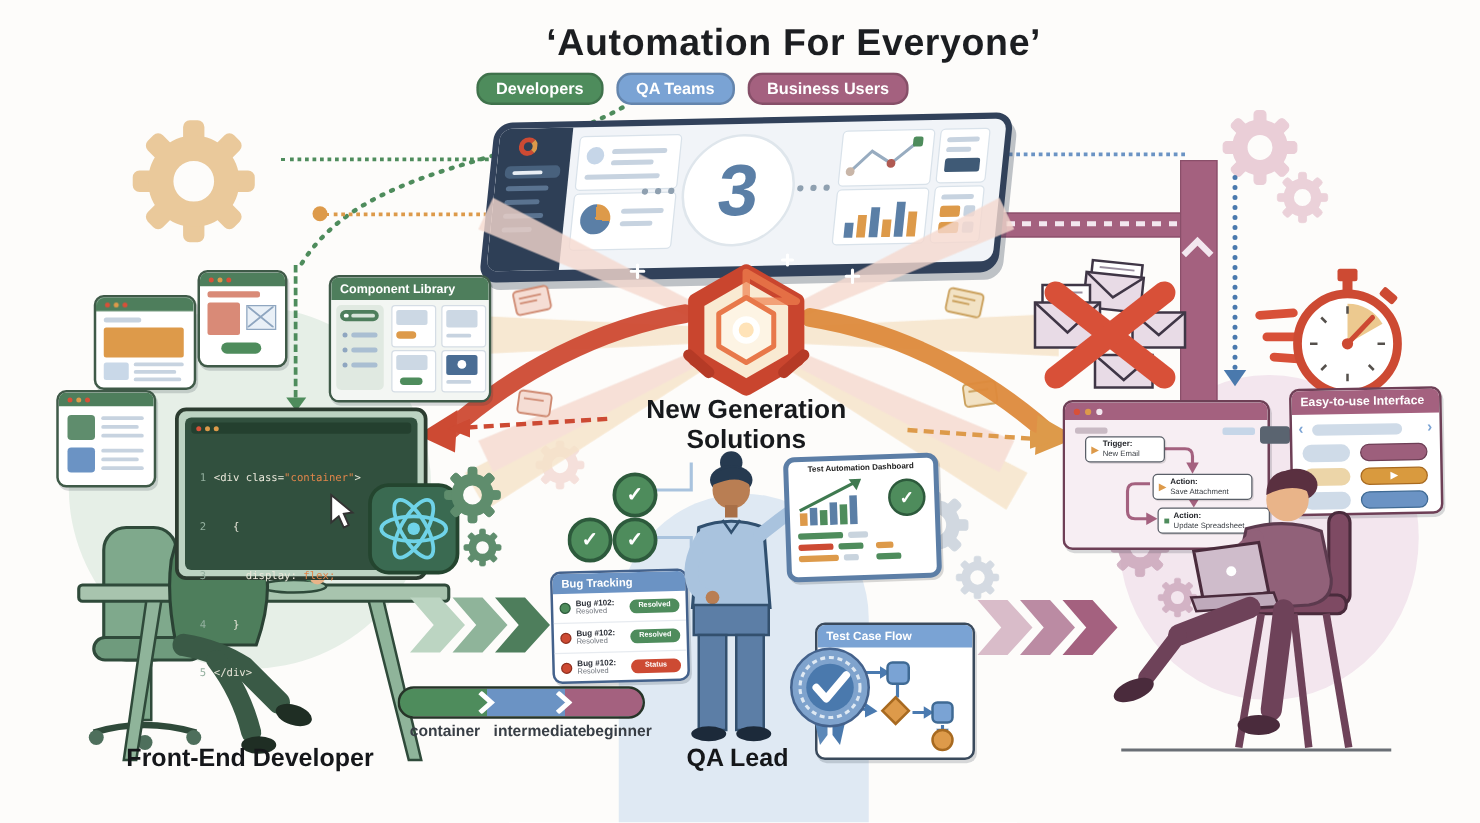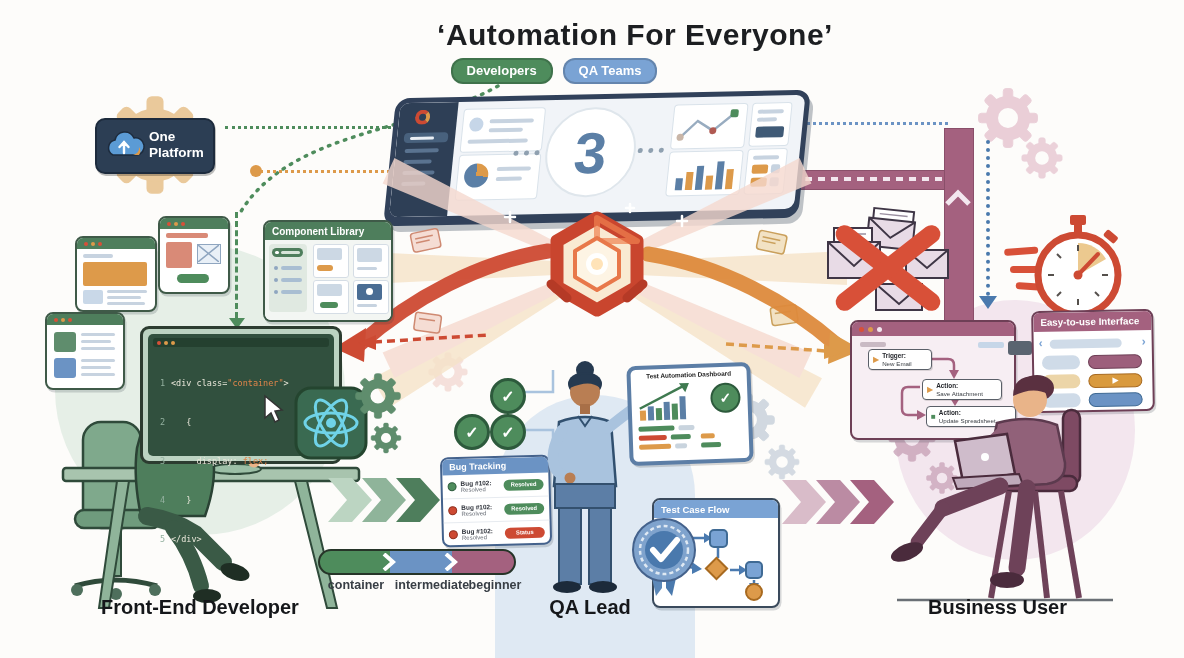--- a/index.html
+++ b/index.html
@@ -92,6 +92,7 @@
   <div class="badges">
     <span class="badge" style="background:#4e8c5c">Developers</span>
     <span class="badge" style="background:#7aa3d4">QA Teams</span>
+    <span class="badge" style="background:#a4617f">Business Users</span>
   </div>
 
   <svg class="abs" style="left:100px;top:90px;width:110px;height:110px">

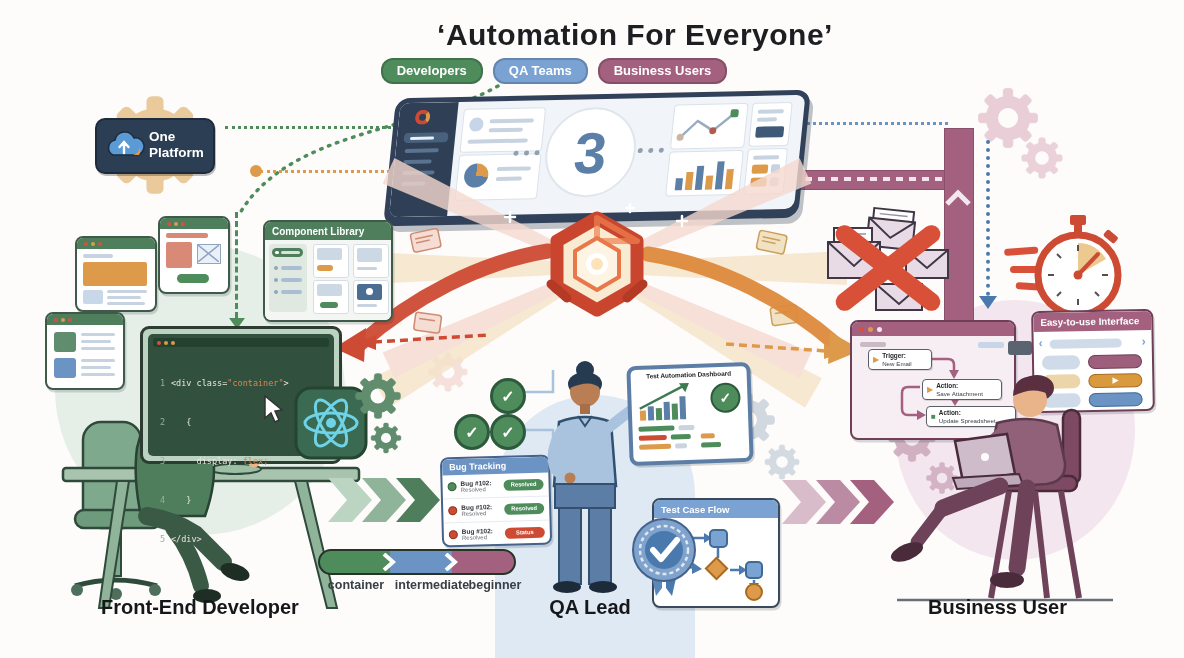--- a/index.html
+++ b/index.html
@@ -98,17 +98,6 @@
   <svg class="abs" style="left:100px;top:90px;width:110px;height:110px">
     <use href="#gear" fill="#eac99b" stroke="#eac99b" transform="translate(55,55) scale(1.55)"></use>
   </svg>
-  <div class="abs" style="left:95px;top:118px;width:116px;height:52px;background:#2c3e54;border:2px solid #1d2b3d;border-radius:10px;box-shadow:1px 2px 0 rgba(0,0,0,.25);">
-    <svg style="position:absolute;left:6px;top:9px;width:44px;height:34px">
-      <path d="M10 26 a8 8 0 0 1 2 -15 a10 10 0 0 1 19 -2 a8 8 0 0 1 3 17 Z" fill="#5b9bd5" stroke="#1d2b3d" stroke-width="1.5"></path>
-      <path d="M30 26 a7 7 0 0 0 6 -8 a7 7 0 0 1 0 8 Z" fill="#dd9a4a"></path>
-      <path d="M21 24 V13 M21 13 L16.5 18 M21 13 L25.5 18" stroke="#fff" stroke-width="2.4" fill="none" stroke-linecap="round"></path>
-    </svg>
-    <div class="abs" style="left:52px;top:9px;color:#fff;font-weight:bold;font-size:13.5px;line-height:16px;">
-      <div>One</div>
-      <div>Platform</div>
-    </div>
-  </div>
 
   <svg class="abs" style="left:230px;top:78px;width:280px;height:145px">
     <path d="M268 8 C 185 55, 60 52, 10 135" fill="none" stroke="#4e8c5c" stroke-width="3.5" stroke-dasharray="1.5 7" stroke-linecap="round"></path>

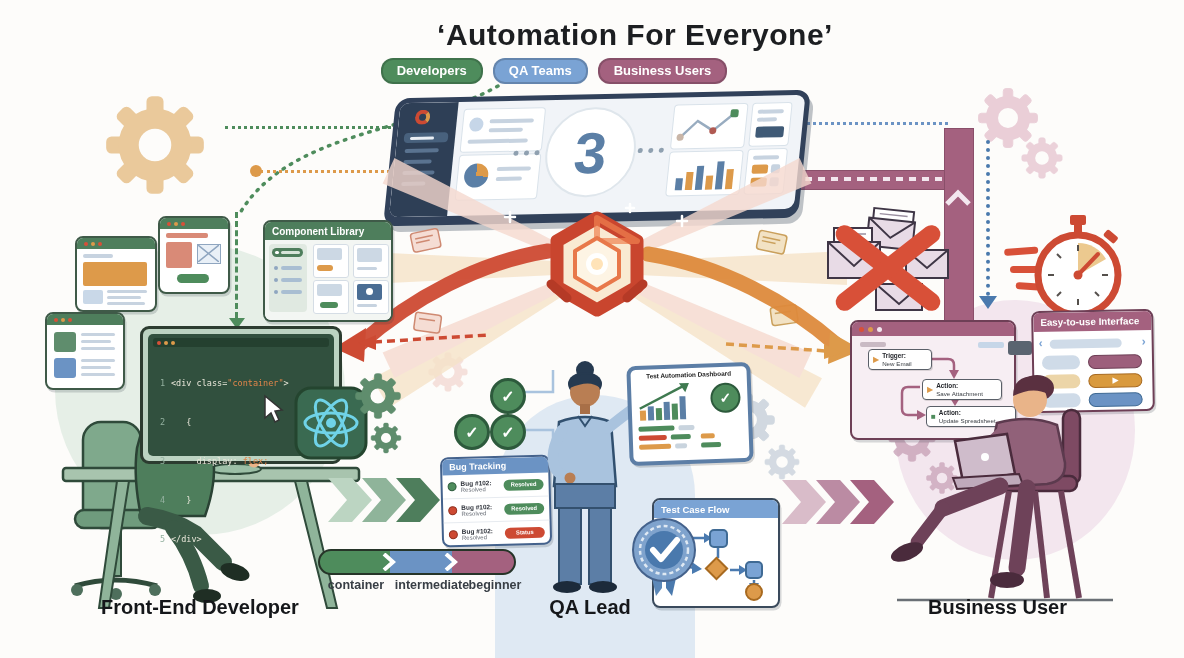--- a/index.html
+++ b/index.html
@@ -243,6 +243,10 @@
         <path d="M300 8 v8 M296 12 h8"></path>
     </g>
   </svg>
+  <div class="center-msg">
+    <div>New Generation</div>
+    <div>Solutions</div>
+  </div>
 
   <div class="panel" style="left:75px;top:236px;width:78px;height:72px;border-color:#3f5a48;">
     <div class="panel-hd" style="background:#4e7e5c;height:11px;gap:3px;">

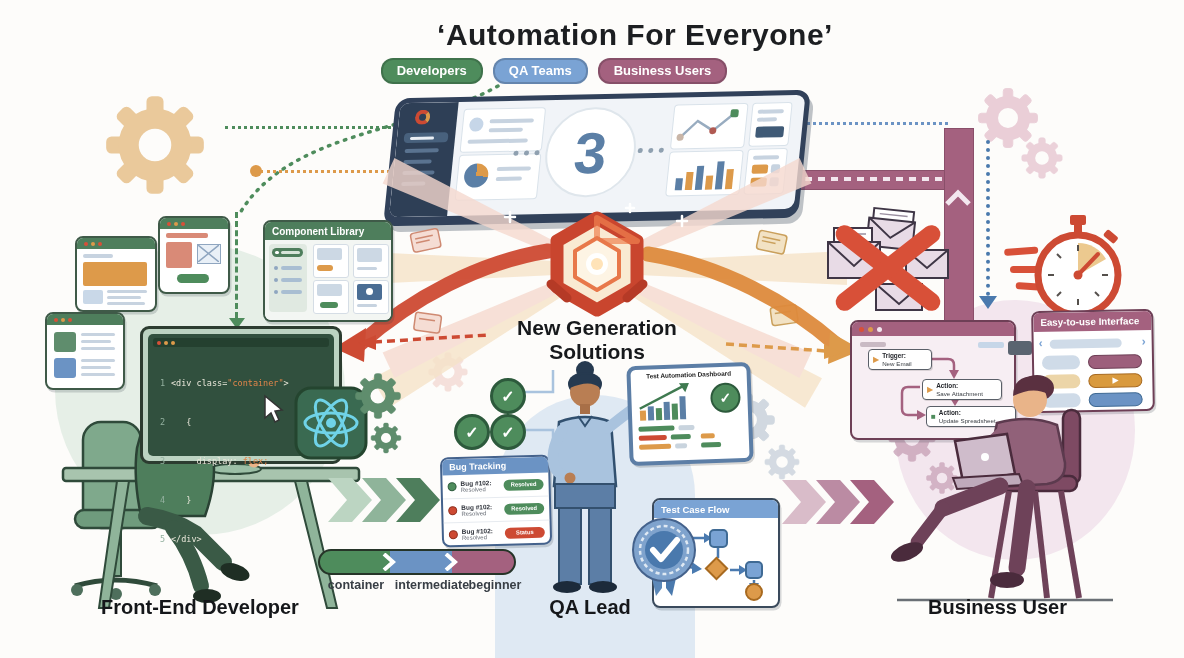--- a/index.html
+++ b/index.html
@@ -668,7 +668,6 @@
 
   <div class="persona" style="left:520px;top:596px;width:140px;">QA Lead</div>
   <div class="persona" style="left:60px;top:596px;width:280px;">Front-End Developer</div>
-  <div class="persona" style="left:915px;top:596px;width:165px;">Business User</div>
 
 </div>
 

